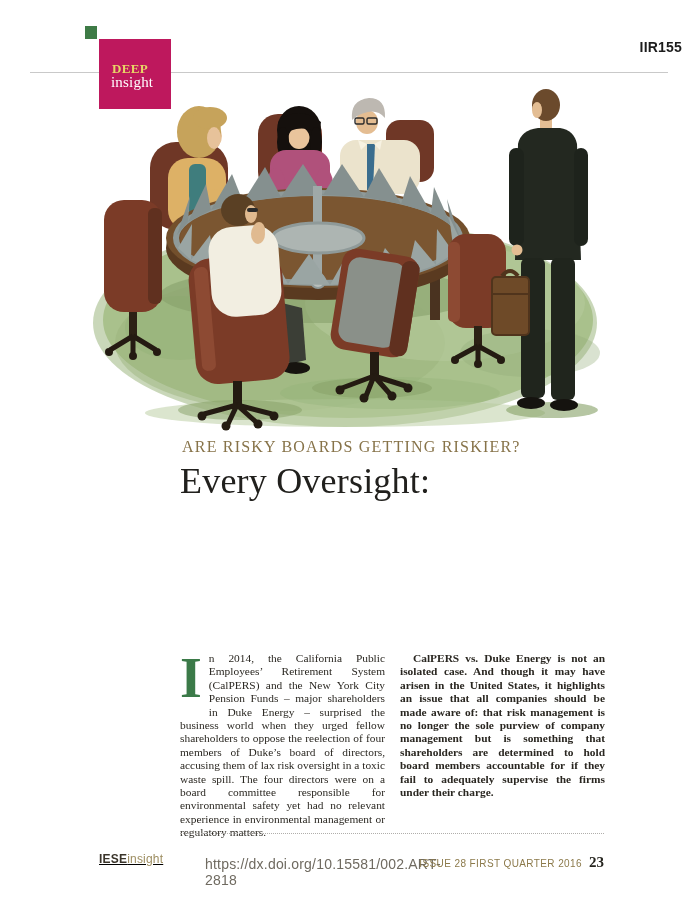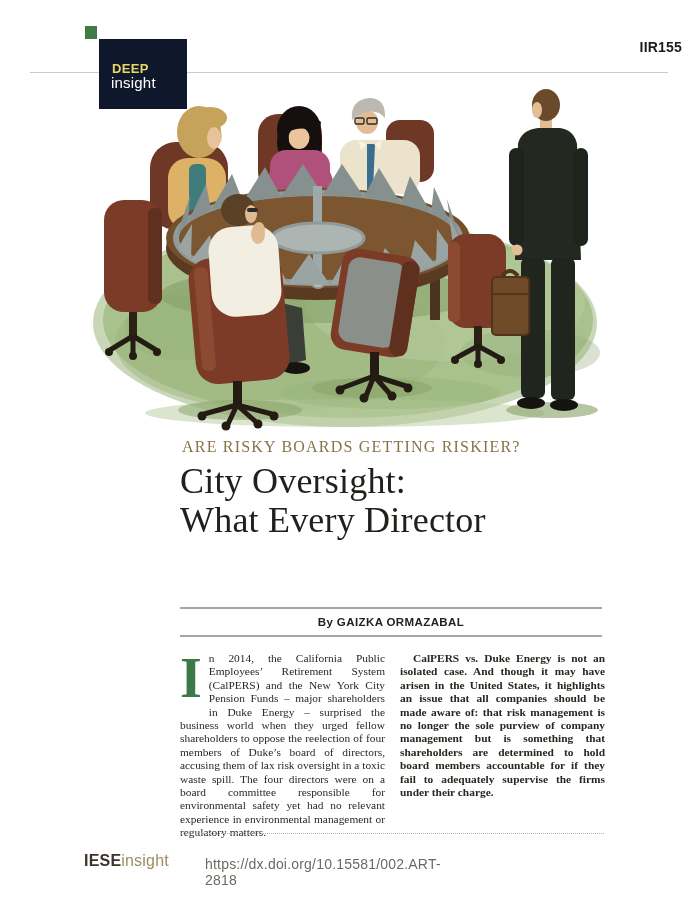--- a/index.html
+++ b/index.html
@@ -8,8 +8,8 @@
   
   .top-rule{position:absolute;left:30px;top:72px;width:638px;height:1px;background:#c9c9c9;}
   .green-square{position:absolute;left:85px;top:26px;width:12px;height:13px;background:#3e7b46;}
-  .badge{position:absolute;left:99px;top:39px;width:88px;height:70px;background:#0f172a;
-         font-family:Liberation Sans, sans-serif;}
+  .badge{position:absolute;left:99px;top:39px;width:72px;height:70px;background:#be185d;
+         font-family:Liberation Serif, serif;}
   .badge-deep{position:absolute;left:13px;top:22px;font-size:13px;font-weight:bold;color:#e8d666;letter-spacing:.3px;}
   .badge-insight{position:absolute;left:12px;top:35px;font-size:15px;color:#ffffff;letter-spacing:.2px;}
   .doc-code{position:absolute;right:18px;top:39px;font-family:Liberation Sans, sans-serif;

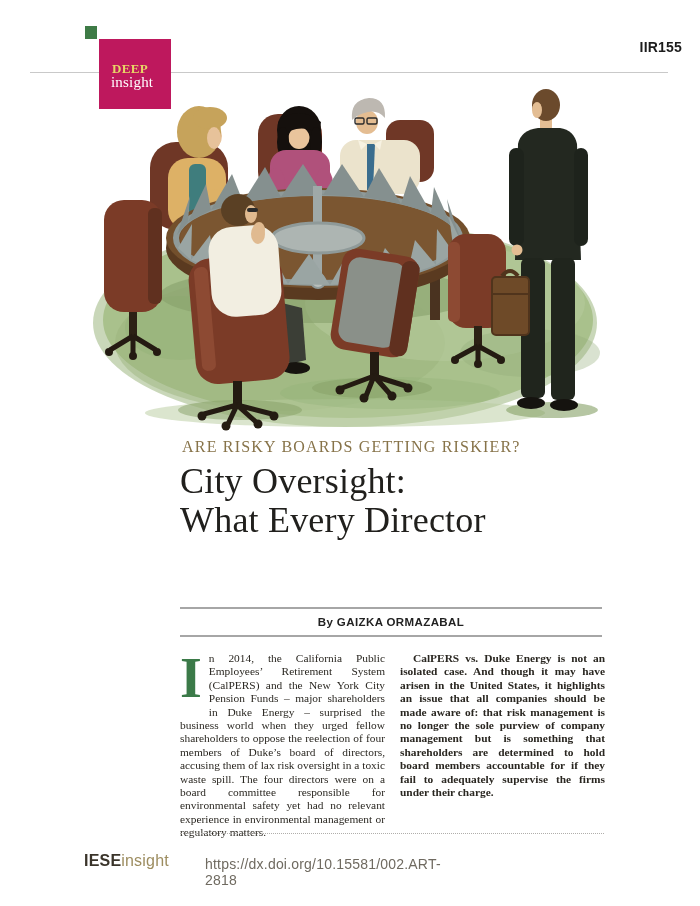--- a/index.html
+++ b/index.html
@@ -236,7 +236,7 @@
   <div class="kicker">ARE RISKY BOARDS GETTING RISKIER?</div>
 
   <h1 class="title" style="margin:0;font-weight:400;">
-    <span>City Oversight:</span><br>
+    <span>Every Oversight:</span><br>
     <span>What Every Director</span><br>
   </h1>
 

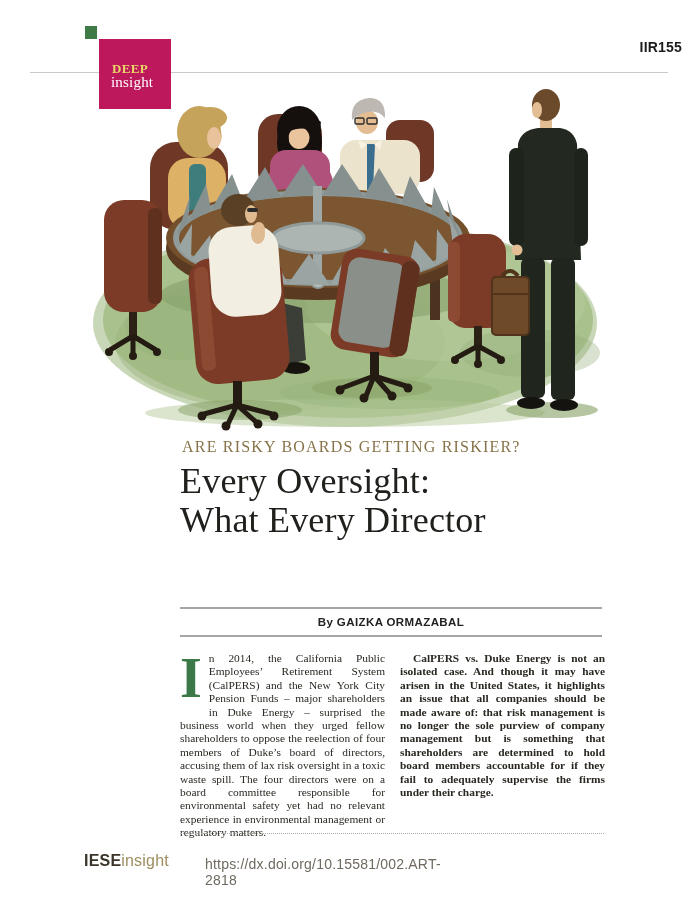--- a/index.html
+++ b/index.html
@@ -237,7 +237,7 @@
 
   <h1 class="title" style="margin:0;font-weight:400;">
     <span>Every Oversight:</span><br>
-    <span>What Every Director</span><br>
+    <br>
   </h1>
 
   <div class="byline-bar">

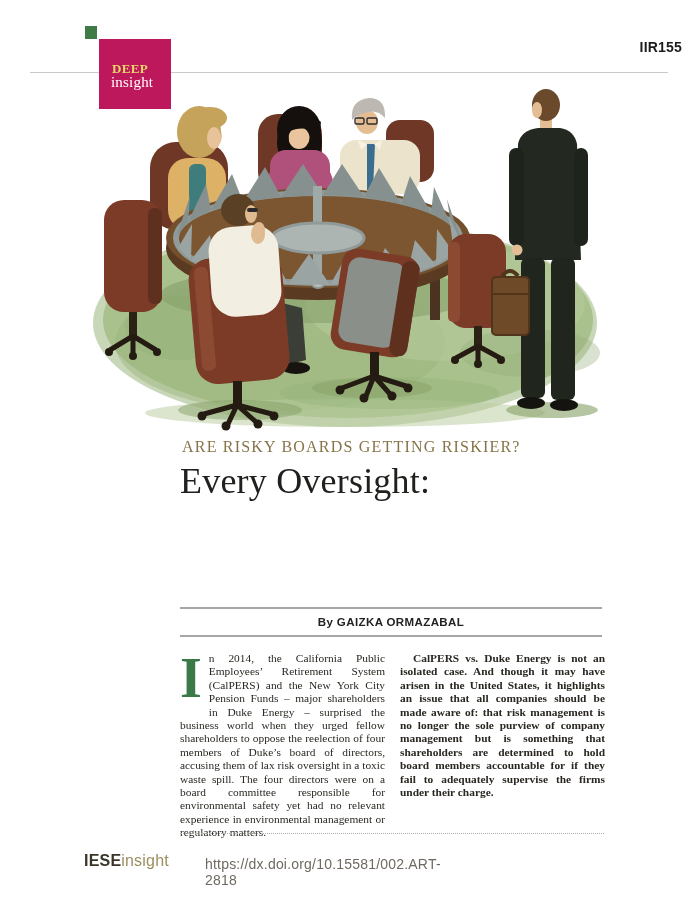--- a/index.html
+++ b/index.html
@@ -240,9 +240,6 @@
     <br>
   </h1>
 
-  <div class="byline-bar">
-    <span class="byline">By GAIZKA ORMAZABAL</span>
-  </div>
 
   <div class="columns">
     <div class="col">

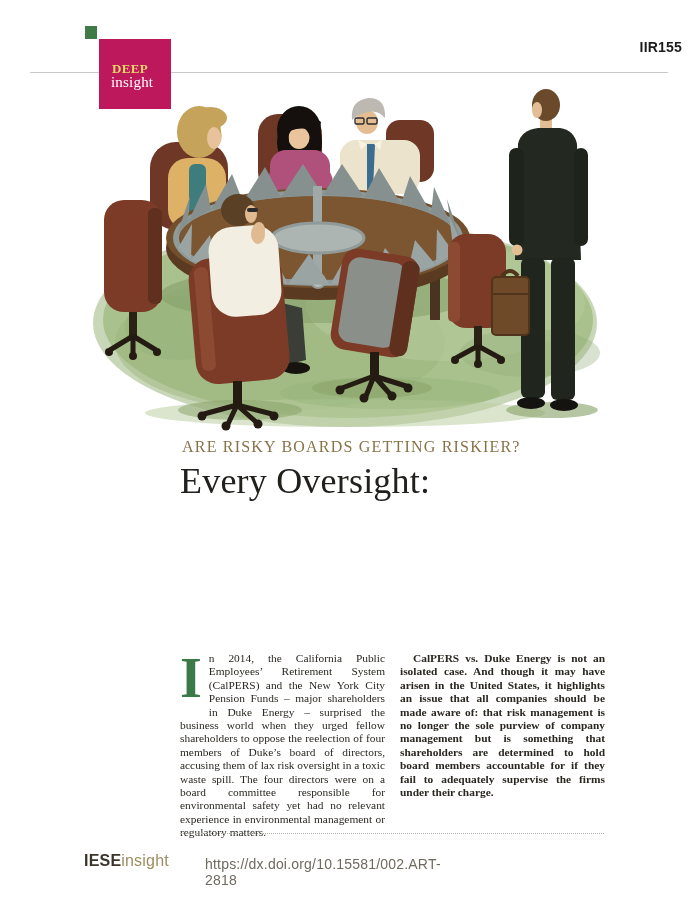--- a/index.html
+++ b/index.html
@@ -34,7 +34,7 @@
            color:#3b7a48;margin:2px 7px 0 0;}
   
   .dotted-rule{position:absolute;left:180px;top:833px;width:424px;border-top:1px dotted #b0aeab;}
-  .footer-brand{position:absolute;left:84px;top:852px;font-family:"Liberation Sans",sans-serif;font-size:16px;}
+  .footer-brand{position:absolute;left:99px;top:852px;font-family:"Liberation Sans",sans-serif;font-size:12px;text-decoration:underline;}
   .footer-brand .b1{font-weight:bold;color:#3a342a;letter-spacing:.2px;}
   .footer-brand .b2{font-weight:normal;color:#9d8d60;letter-spacing:.2px;}
   .footer-doi{position:absolute;left:205px;top:856px;width:200px;text-align:left;

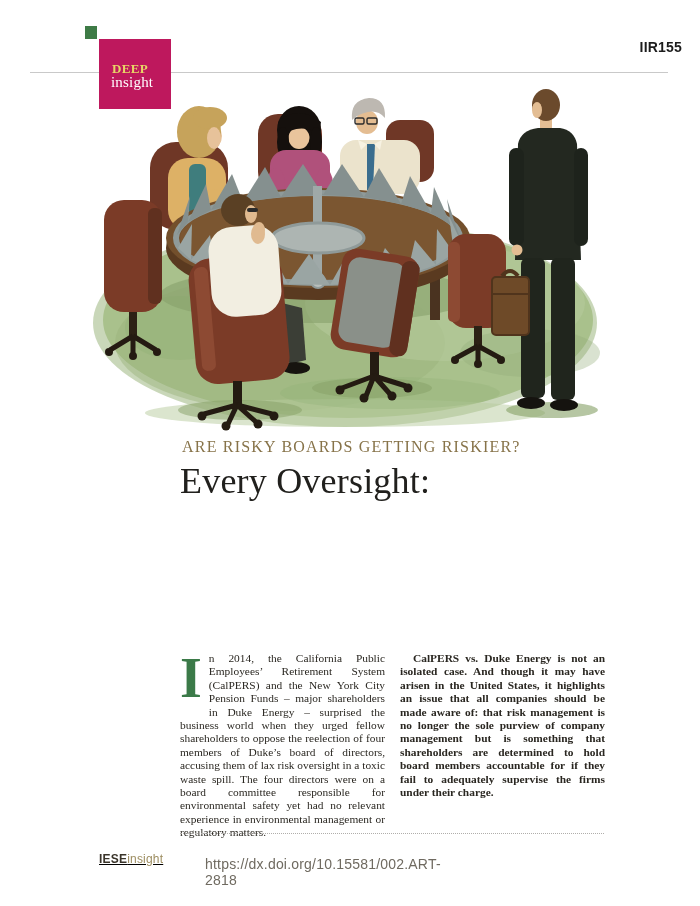--- a/index.html
+++ b/index.html
@@ -258,6 +258,10 @@
 
   <div class="footer-doi">https://dx.doi.org/10.15581/002.ART-2818</div>
 
+  <div class="footer-issue">
+    <span>ISSUE 28 FIRST QUARTER 2016</span>
+    <span class="pagenum">23</span>
+  </div>
 
 </div>
 

